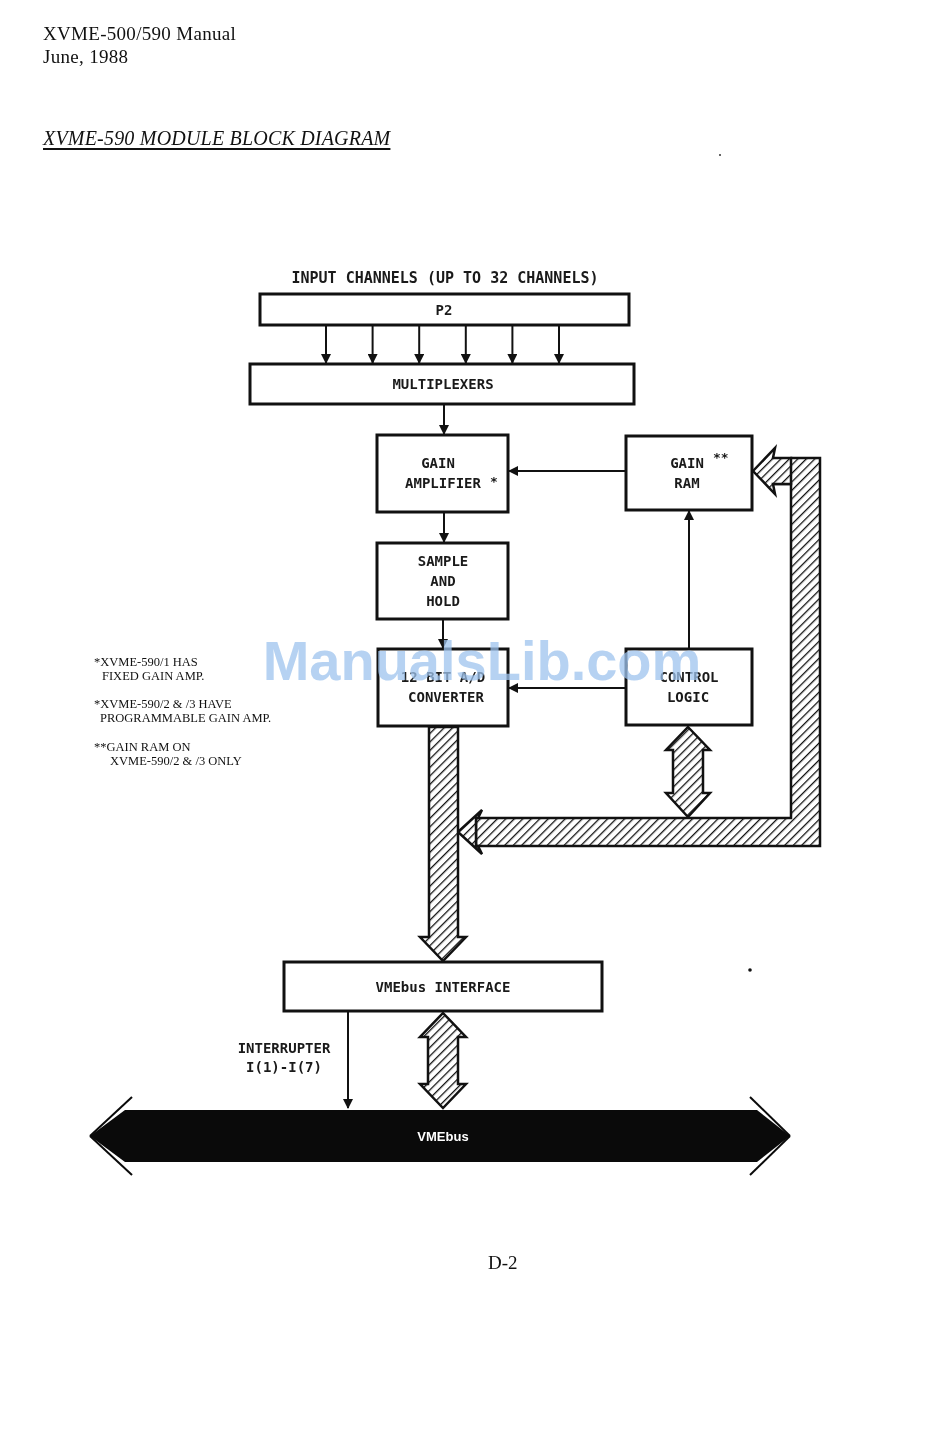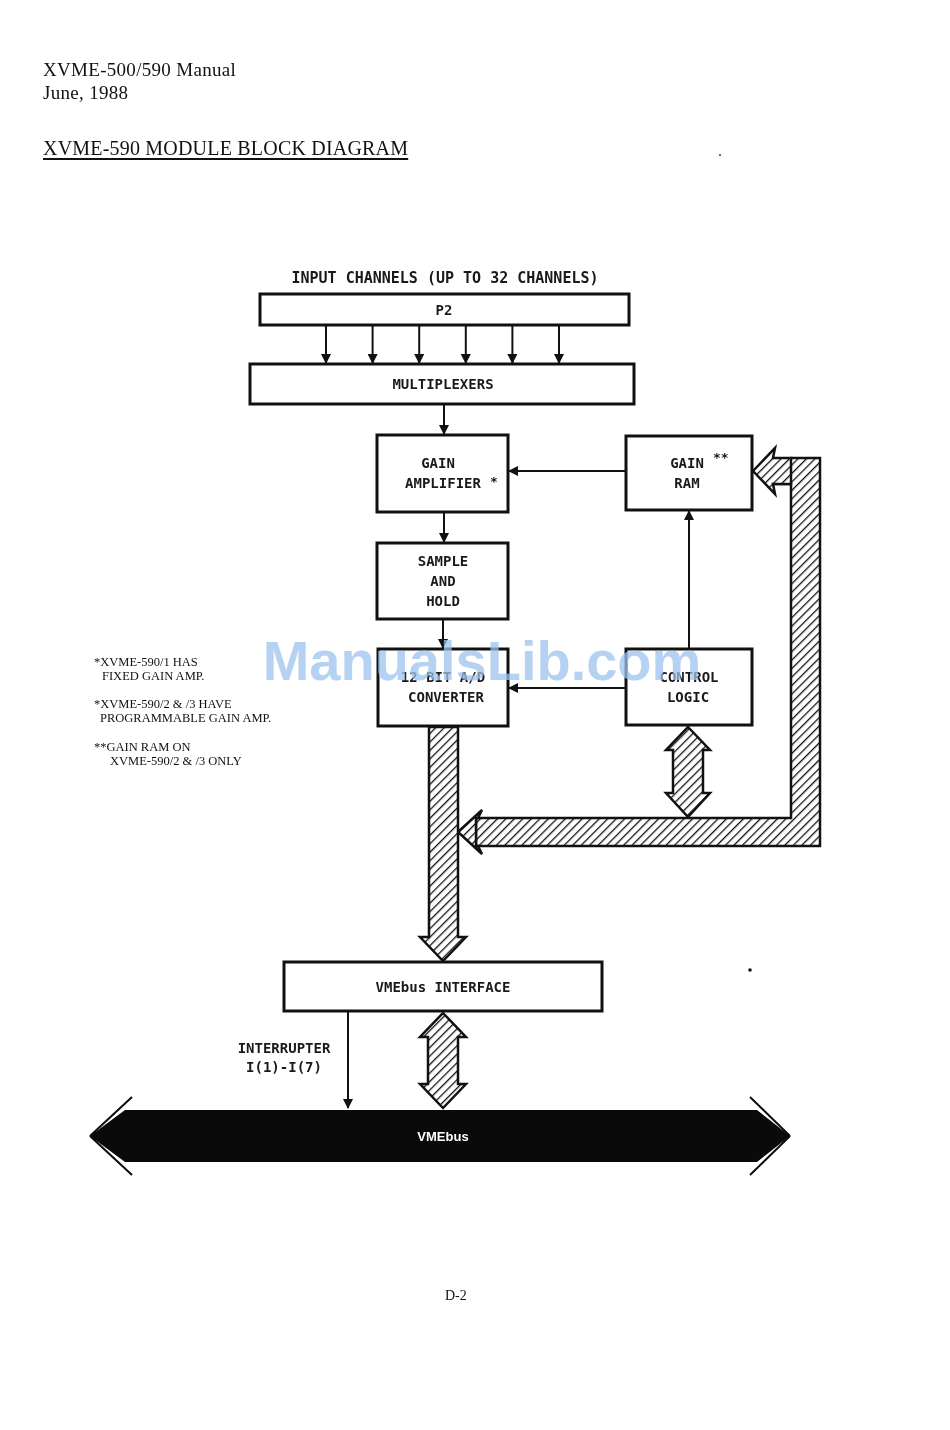--- a/index.html
+++ b/index.html
@@ -4,7 +4,7 @@
   <style>
     html, body { margin: 0; padding: 0; background: #ffffff; }
     body { width: 950px; height: 1430px; position: relative; overflow: hidden; }
-    .serif { font-family: "Liberation Serif", "DejaVu Serif", serif; color: #111; margin-top: 36px; }
+    .serif { font-family: "Liberation Serif", "DejaVu Serif", serif; color: #111; }
     .hdr { position: absolute; left: 43px; font-size: 19px; line-height: 22px; letter-spacing: 0.3px; }
     #hdr-title { top: 23px; }
     #hdr-date { top: 46px; }

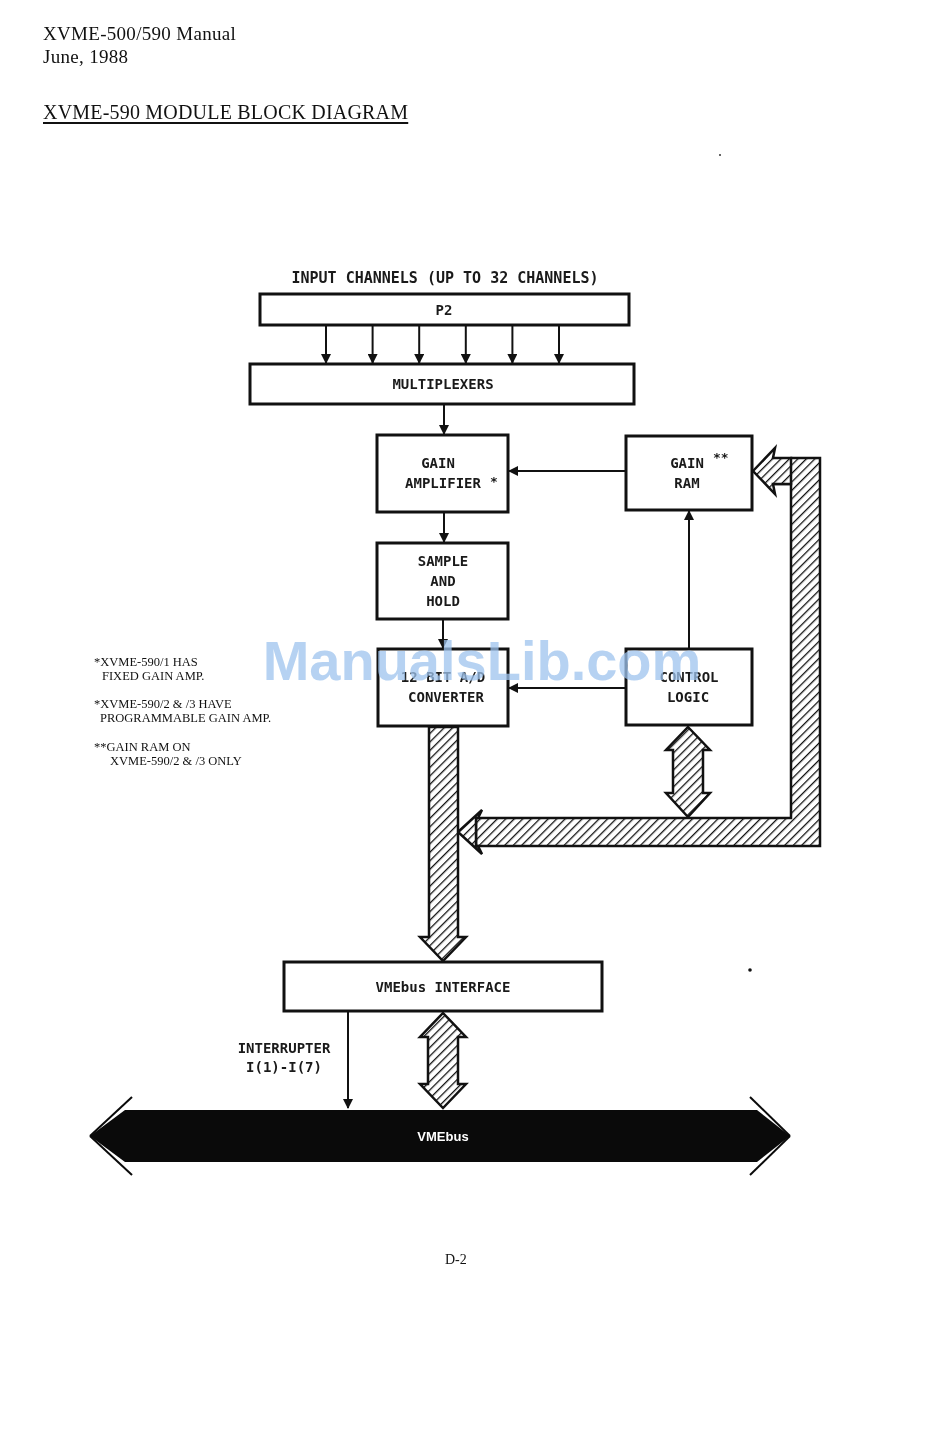--- a/index.html
+++ b/index.html
@@ -8,7 +8,7 @@
     .hdr { position: absolute; left: 43px; font-size: 19px; line-height: 22px; letter-spacing: 0.3px; }
     #hdr-title { top: 23px; }
     #hdr-date { top: 46px; }
-    #section-title { position: absolute; left: 43px; top: 101px; font-size: 20px; text-decoration: underline; text-underline-offset: 3px; letter-spacing: 0.2px; }
+    #section-title { position: absolute; left: 43px; top: 127px; font-size: 20px; text-decoration: underline; text-underline-offset: 3px; letter-spacing: 0.2px; font-style: italic; }
     #page-number { position: absolute; left: 445px; top: 1252px; font-size: 14px; }
     svg#diagram { position: absolute; left: 0; top: 0; }
     .mono { font-family: "DejaVu Sans Mono", "Liberation Mono", monospace; font-weight: bold; fill: #1a1a1a; }

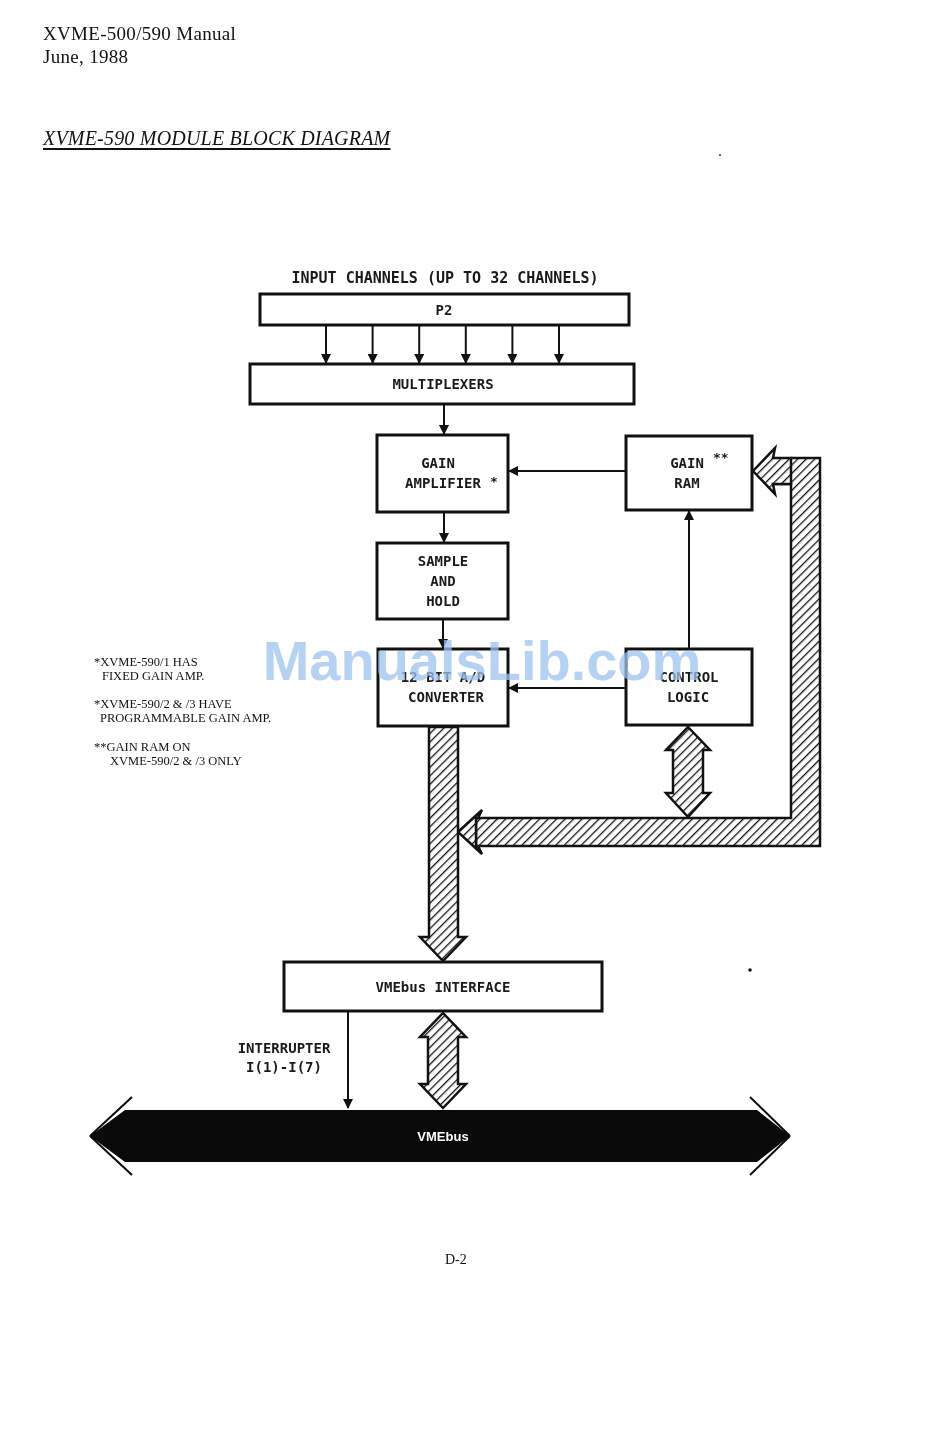--- a/index.html
+++ b/index.html
@@ -9,7 +9,7 @@
     #hdr-title { top: 23px; }
     #hdr-date { top: 46px; }
     #section-title { position: absolute; left: 43px; top: 127px; font-size: 20px; text-decoration: underline; text-underline-offset: 3px; letter-spacing: 0.2px; font-style: italic; }
-    #page-number { position: absolute; left: 445px; top: 1252px; font-size: 14px; }
+    #page-number { position: absolute; left: 488px; top: 1252px; font-size: 19px; }
     svg#diagram { position: absolute; left: 0; top: 0; }
     .mono { font-family: "DejaVu Sans Mono", "Liberation Mono", monospace; font-weight: bold; fill: #1a1a1a; }
     .note { font-family: "Liberation Serif", "DejaVu Serif", serif; font-size: 12.5px; fill: #111; }

